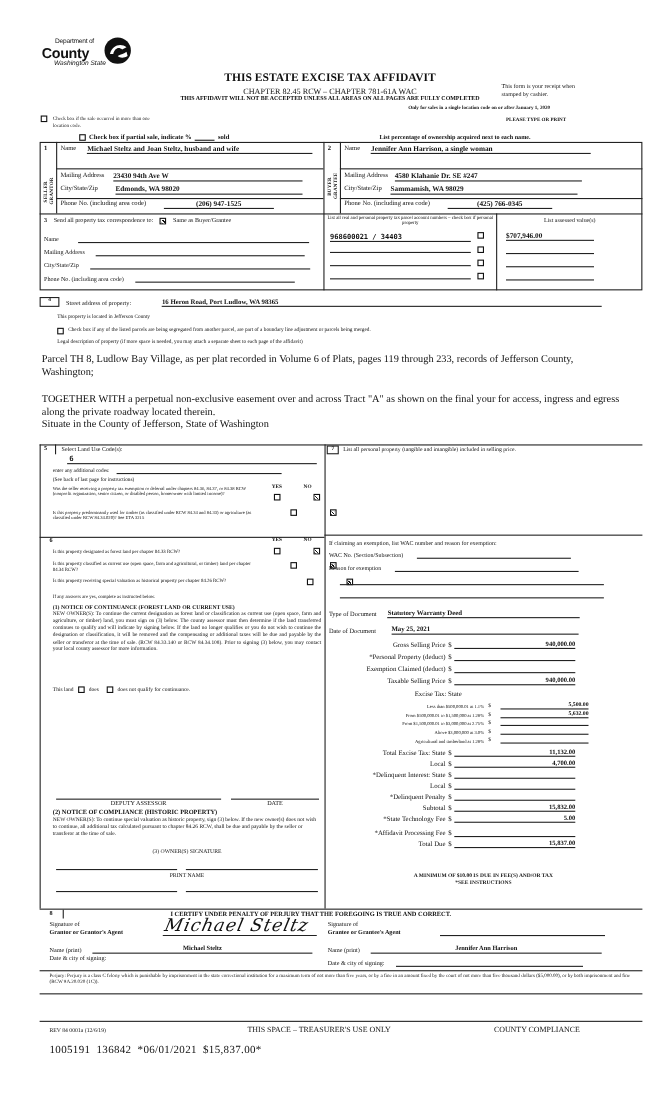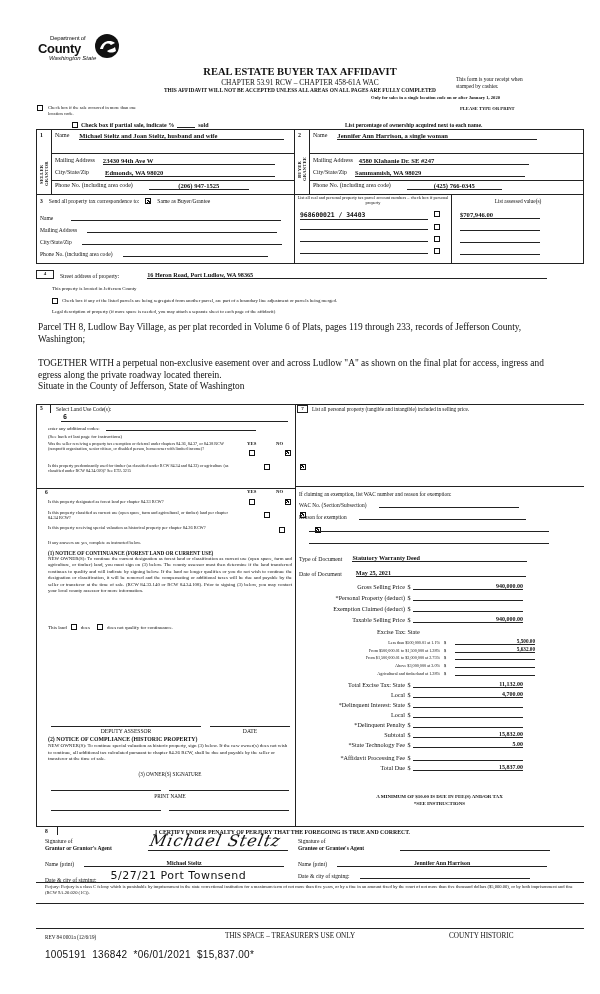--- a/index.html
+++ b/index.html
@@ -45,7 +45,7 @@
   </svg>
 </div>
 
-<div class="abs bold" style="left:0; width:600px; top:66px; text-align:center; font-size:10.5px;">REAL ESTATE BUYER TAX AFFIDAVIT</div>
+<div class="abs bold" style="left:0; width:600px; top:66px; text-align:center; font-size:10.5px;">THIS ESTATE EXCISE TAX AFFIDAVIT</div>
 <div class="abs" style="left:0; width:600px; top:78px; text-align:center; font-size:7.4px;">CHAPTER 53.91 RCW – CHAPTER 458-61A WAC</div>
 <div class="abs bold" style="left:0; width:600px; top:87px; text-align:center; font-size:5.4px;">THIS AFFIDAVIT WILL NOT BE ACCEPTED UNLESS ALL AREAS ON ALL PAGES ARE FULLY COMPLETED</div>
 <div class="abs bold tiny" style="left:210px; width:290px; top:95px; text-align:right;">Only for sales in a single location code on or after January 1, 2020</div>

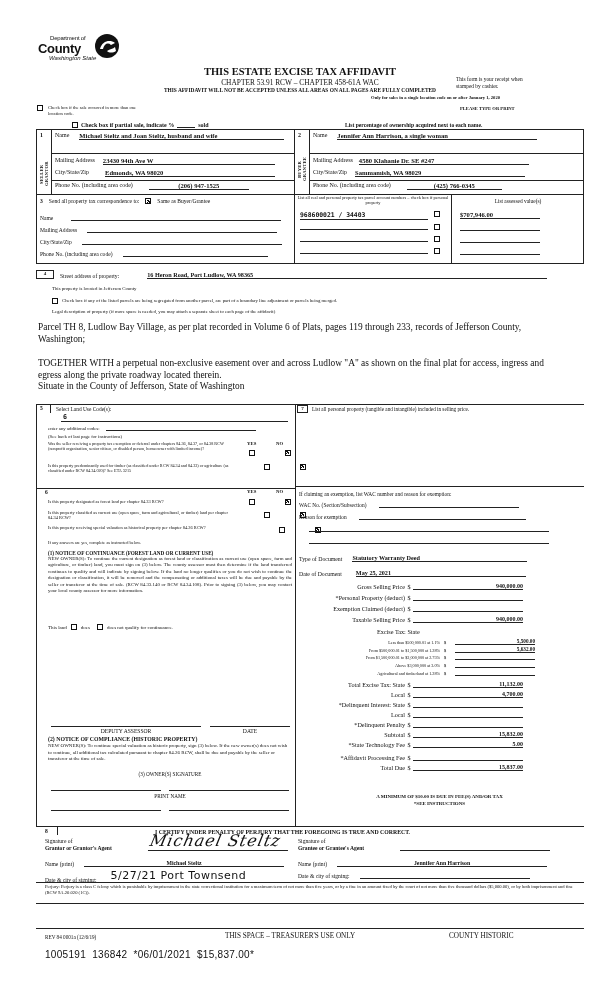--- a/index.html
+++ b/index.html
@@ -46,7 +46,7 @@
 </div>
 
 <div class="abs bold" style="left:0; width:600px; top:66px; text-align:center; font-size:10.5px;">THIS ESTATE EXCISE TAX AFFIDAVIT</div>
-<div class="abs" style="left:0; width:600px; top:78px; text-align:center; font-size:7.4px;">CHAPTER 53.91 RCW – CHAPTER 458-61A WAC</div>
+<div class="abs" style="left:0; width:600px; top:78px; text-align:center; font-size:7.4px;">CHAPTER 82.45 RCW – CHAPTER 781-61A WAC</div>
 <div class="abs bold" style="left:0; width:600px; top:87px; text-align:center; font-size:5.4px;">THIS AFFIDAVIT WILL NOT BE ACCEPTED UNLESS ALL AREAS ON ALL PAGES ARE FULLY COMPLETED</div>
 <div class="abs bold tiny" style="left:210px; width:290px; top:95px; text-align:right;">Only for sales in a single location code on or after January 1, 2020</div>
 <div class="abs small" style="left:456px; top:76px; width:82px;">This form is your receipt when stamped by cashier.</div>

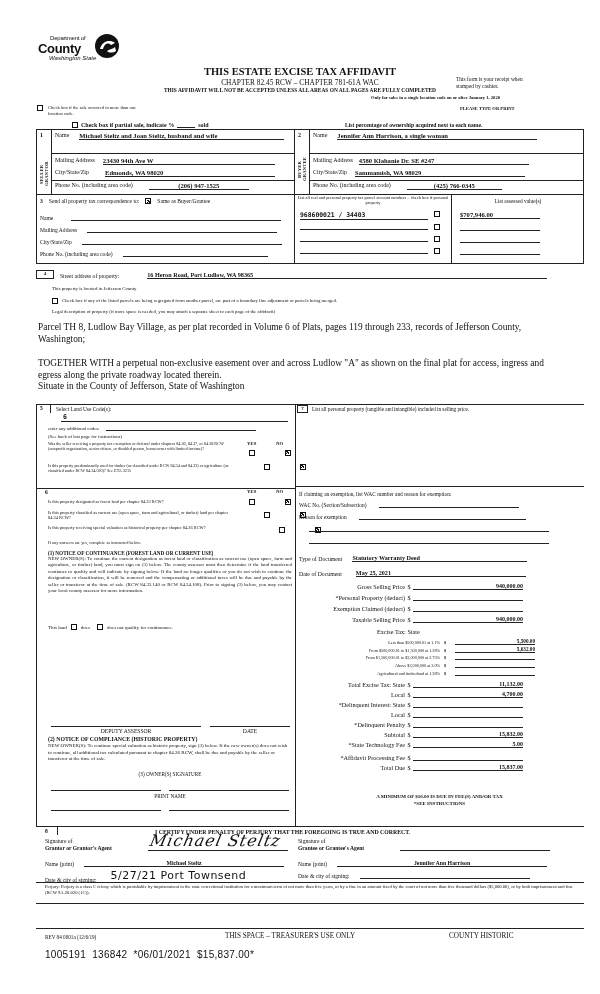--- a/index.html
+++ b/index.html
@@ -179,7 +179,7 @@
 </div>
 <div class="abs tiny" style="left:52px; top:309px; font-size:4.8px;">Legal description of property (if more space is needed, you may attach a separate sheet to each page of the affidavit)</div>
 <div class="abs legal" style="left:38px; top:321px; width:530px;">Parcel TH 8, Ludlow Bay Village, as per plat recorded in Volume 6 of Plats, pages 119 through 233, records of Jefferson County, Washington;</div>
-<div class="abs legal" style="left:38px; top:357px; width:530px;">TOGETHER WITH a perpetual non-exclusive easement over and across Ludlow "A" as shown on the final plat for access, ingress and egress along the private roadway located therein.</div>
+<div class="abs legal" style="left:38px; top:357px; width:530px;">TOGETHER WITH a perpetual non-exclusive easement over and across Tract "A" as shown on the final your for access, ingress and egress along the private roadway located therein.</div>
 <div class="abs legal" style="left:38px; top:380px; width:530px;">Situate in the County of Jefferson, State of Washington</div>
 
 <div class="hline" style="left:36px; top:404px; width:548px;"></div>

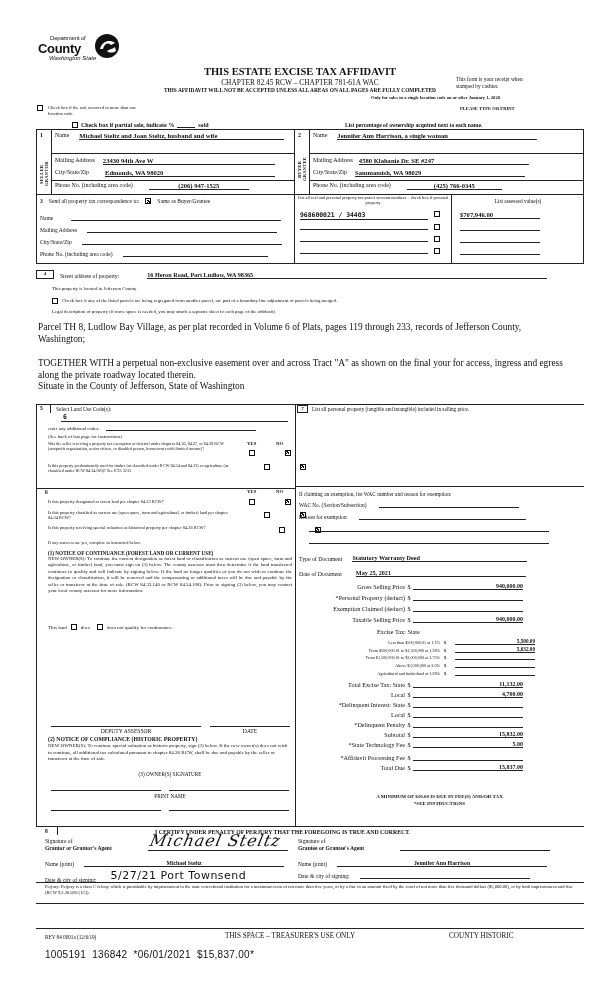--- a/index.html
+++ b/index.html
@@ -382,7 +382,6 @@
 </div>
 <div class="abs" style="left:45px; top:869px; font-size:5.6px; display:flex; gap:8px; align-items:flex-end;">
   <span>Date &amp; city of signing:</span>
-  <span class="handwrite ul" style="width:180px; padding-left:6px;">5/27/21 Port Townsend</span>
 </div>
 
 <div class="abs" style="left:298px; top:838px; font-size:5.6px; line-height:1.25;">

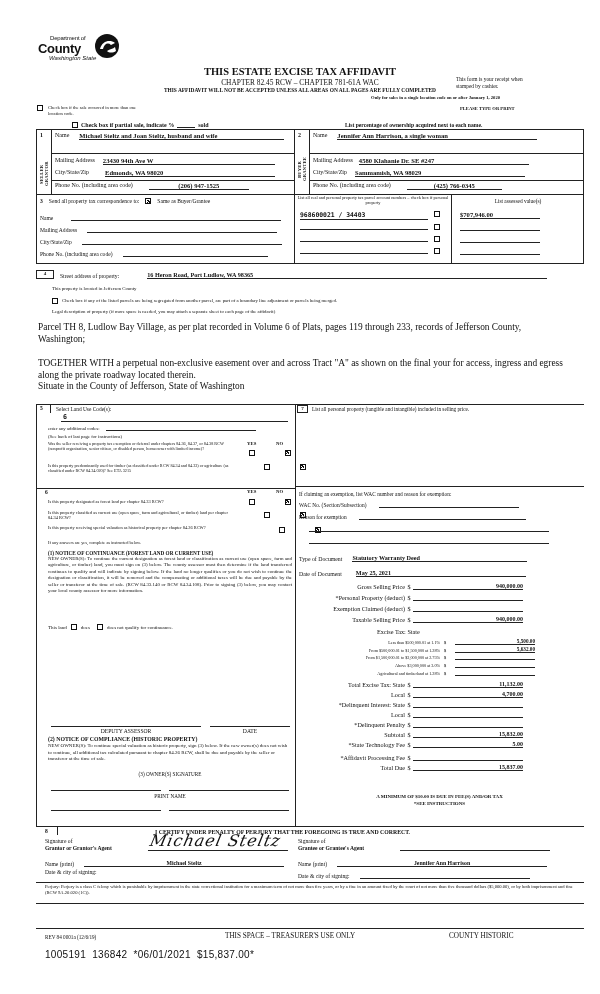--- a/index.html
+++ b/index.html
@@ -405,7 +405,7 @@
 <div class="hline" style="left:36px; top:928px; width:548px; border-top-width:0.8px;"></div>
 <div class="abs" style="left:45px; top:934px; font-size:5.2px;">REV 84 0001a (12/6/19)</div>
 <div class="abs" style="left:225px; top:932px; font-size:7.2px;">THIS SPACE – TREASURER'S USE ONLY</div>
-<div class="abs" style="left:449px; top:932px; font-size:7.2px;">COUNTY HISTORIC</div>
+<div class="abs" style="left:449px; top:932px; font-size:7.2px;">COUNTY COMPLIANCE</div>
 <div class="abs" style="left:45px; top:949px; font-family:Liberation Sans, sans-serif; font-size:10px; white-space:pre; letter-spacing:0.3px;">1005191  136842  *06/01/2021  $15,837.00*</div>
 
 </body></html>

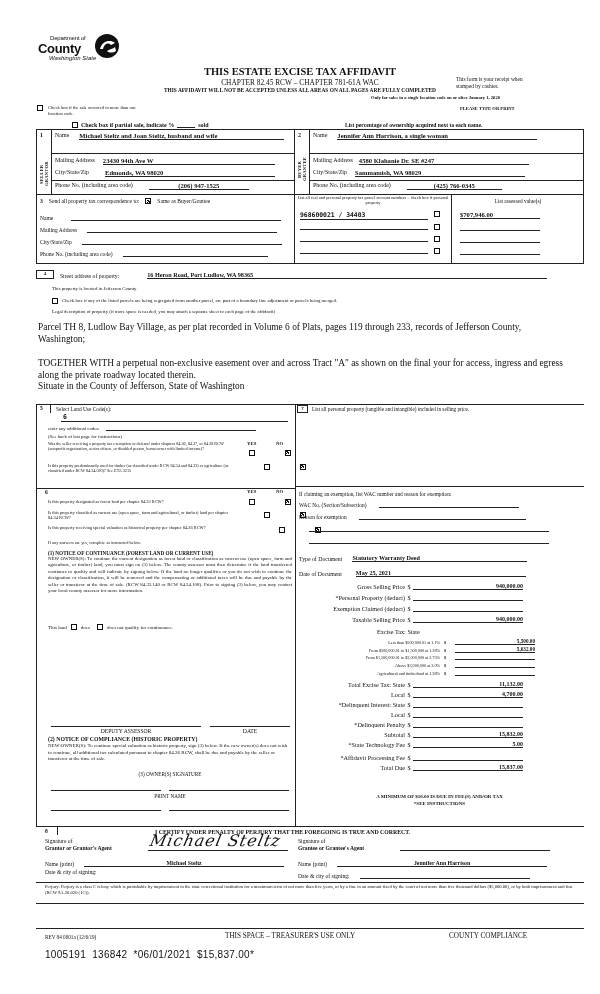--- a/index.html
+++ b/index.html
@@ -406,6 +406,6 @@
 <div class="abs" style="left:45px; top:934px; font-size:5.2px;">REV 84 0001a (12/6/19)</div>
 <div class="abs" style="left:225px; top:932px; font-size:7.2px;">THIS SPACE – TREASURER'S USE ONLY</div>
 <div class="abs" style="left:449px; top:932px; font-size:7.2px;">COUNTY COMPLIANCE</div>
-<div class="abs" style="left:45px; top:949px; font-family:Liberation Sans, sans-serif; font-size:10px; white-space:pre; letter-spacing:0.3px;">1005191  136842  *06/01/2021  $15,837.00*</div>
+<div class="abs" style="left:45px; top:949px; font-family:Liberation Serif, serif; font-size:10px; white-space:pre; letter-spacing:0.3px;">1005191  136842  *06/01/2021  $15,837.00*</div>
 
 </body></html>

